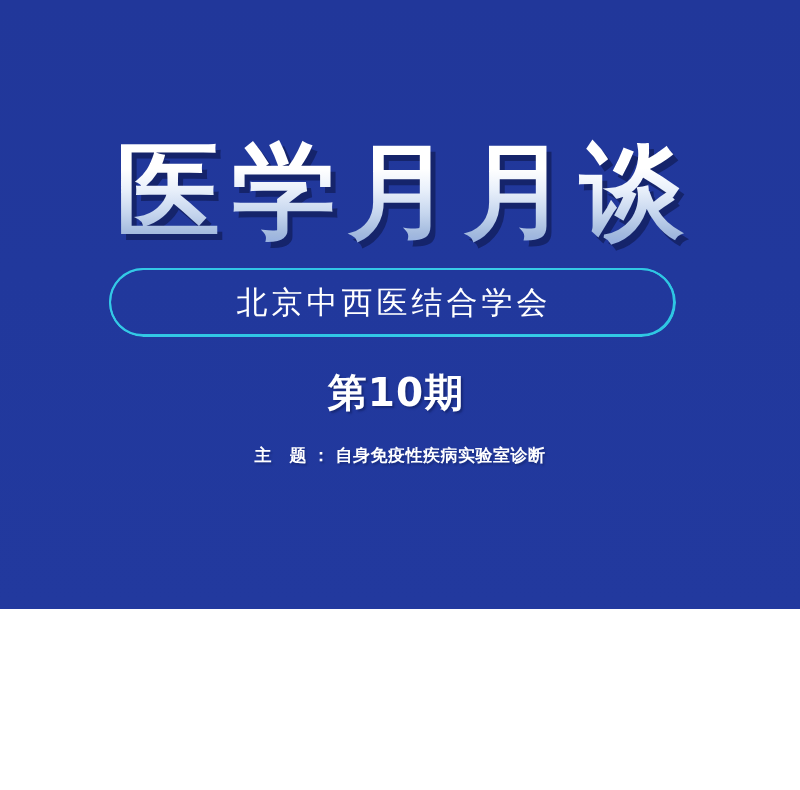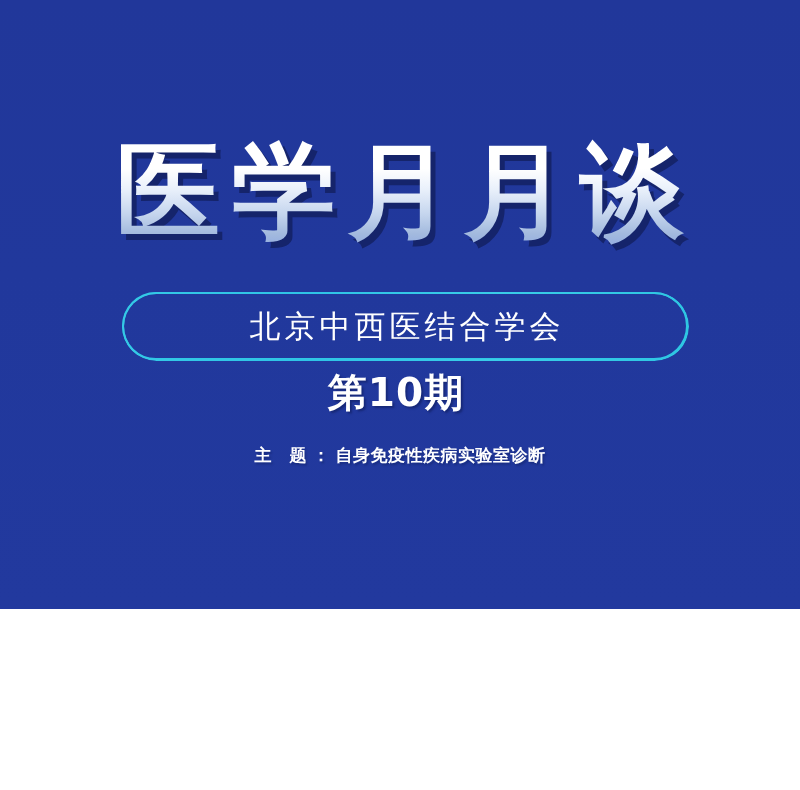--- a/index.html
+++ b/index.html
@@ -69,7 +69,7 @@
   
   .org-pill {
     position: absolute;
-    left: 122px;
+    left: 109px;
     top: 268px;
     width: 566px;
     height: 68px;
@@ -80,7 +80,6 @@
     display: flex;
     align-items: center;
     justify-content: center;
-    margin-top: 24px;
   }
   .org-pill::before {
     content: "";

